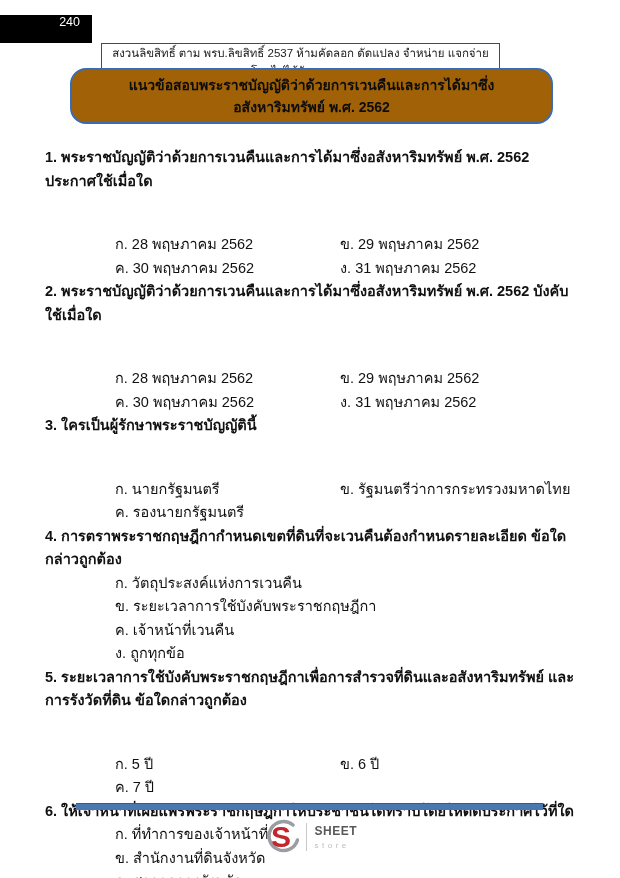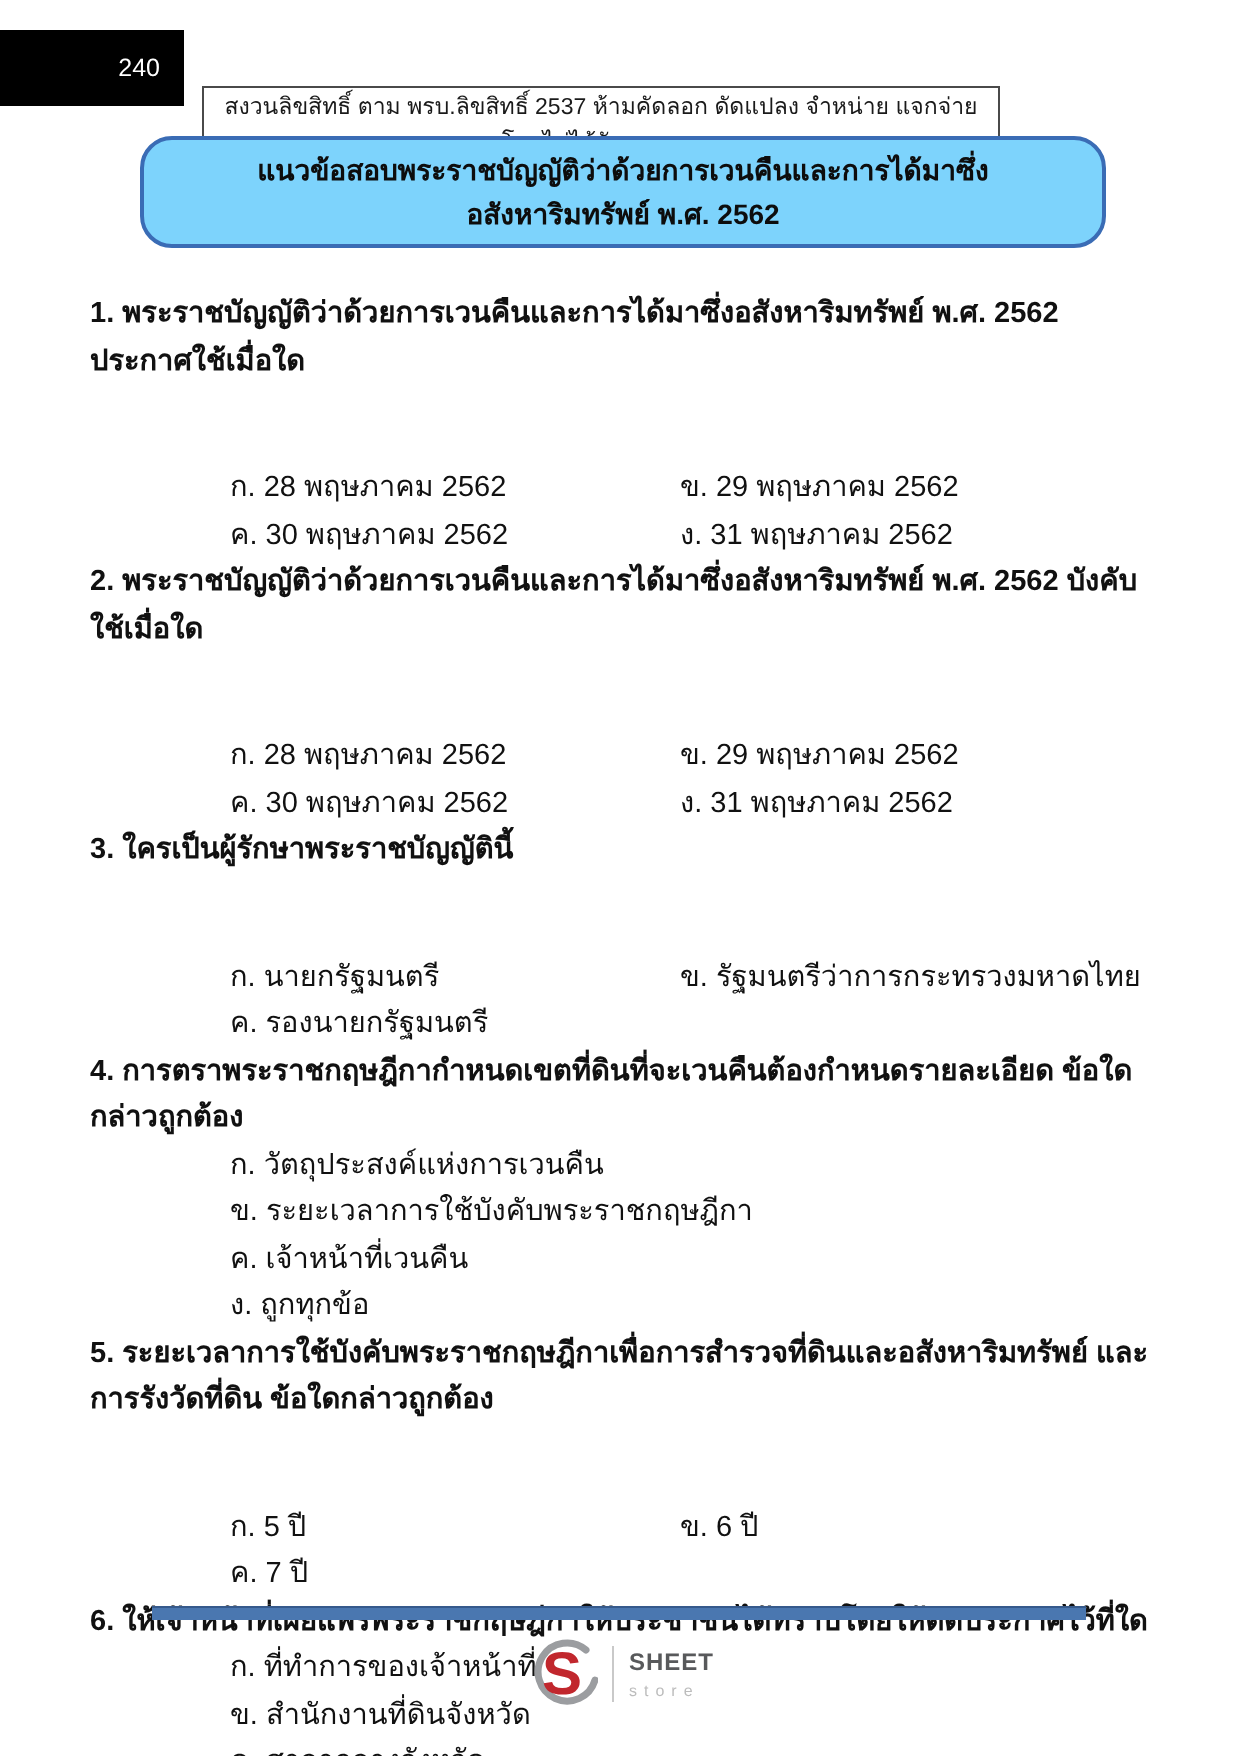--- a/index.html
+++ b/index.html
@@ -9,9 +9,9 @@
 
   
   .page-num-box {
-    position:absolute; top:15px; left:0; width:92px; height:38px;
+    position:absolute; top:15px; left:0; width:92px; height:28px;
     background:#000; color:#fff; font-size:12.5px;
-    display:flex; align-items:center; justify-content:flex-end; padding-right:12px;
+    display:flex; align-items:flex-start; justify-content:flex-end; padding-right:12px;
   }
   .copyright-box {
     position:absolute; top:15px; left:101px; width:399px; height:38px;

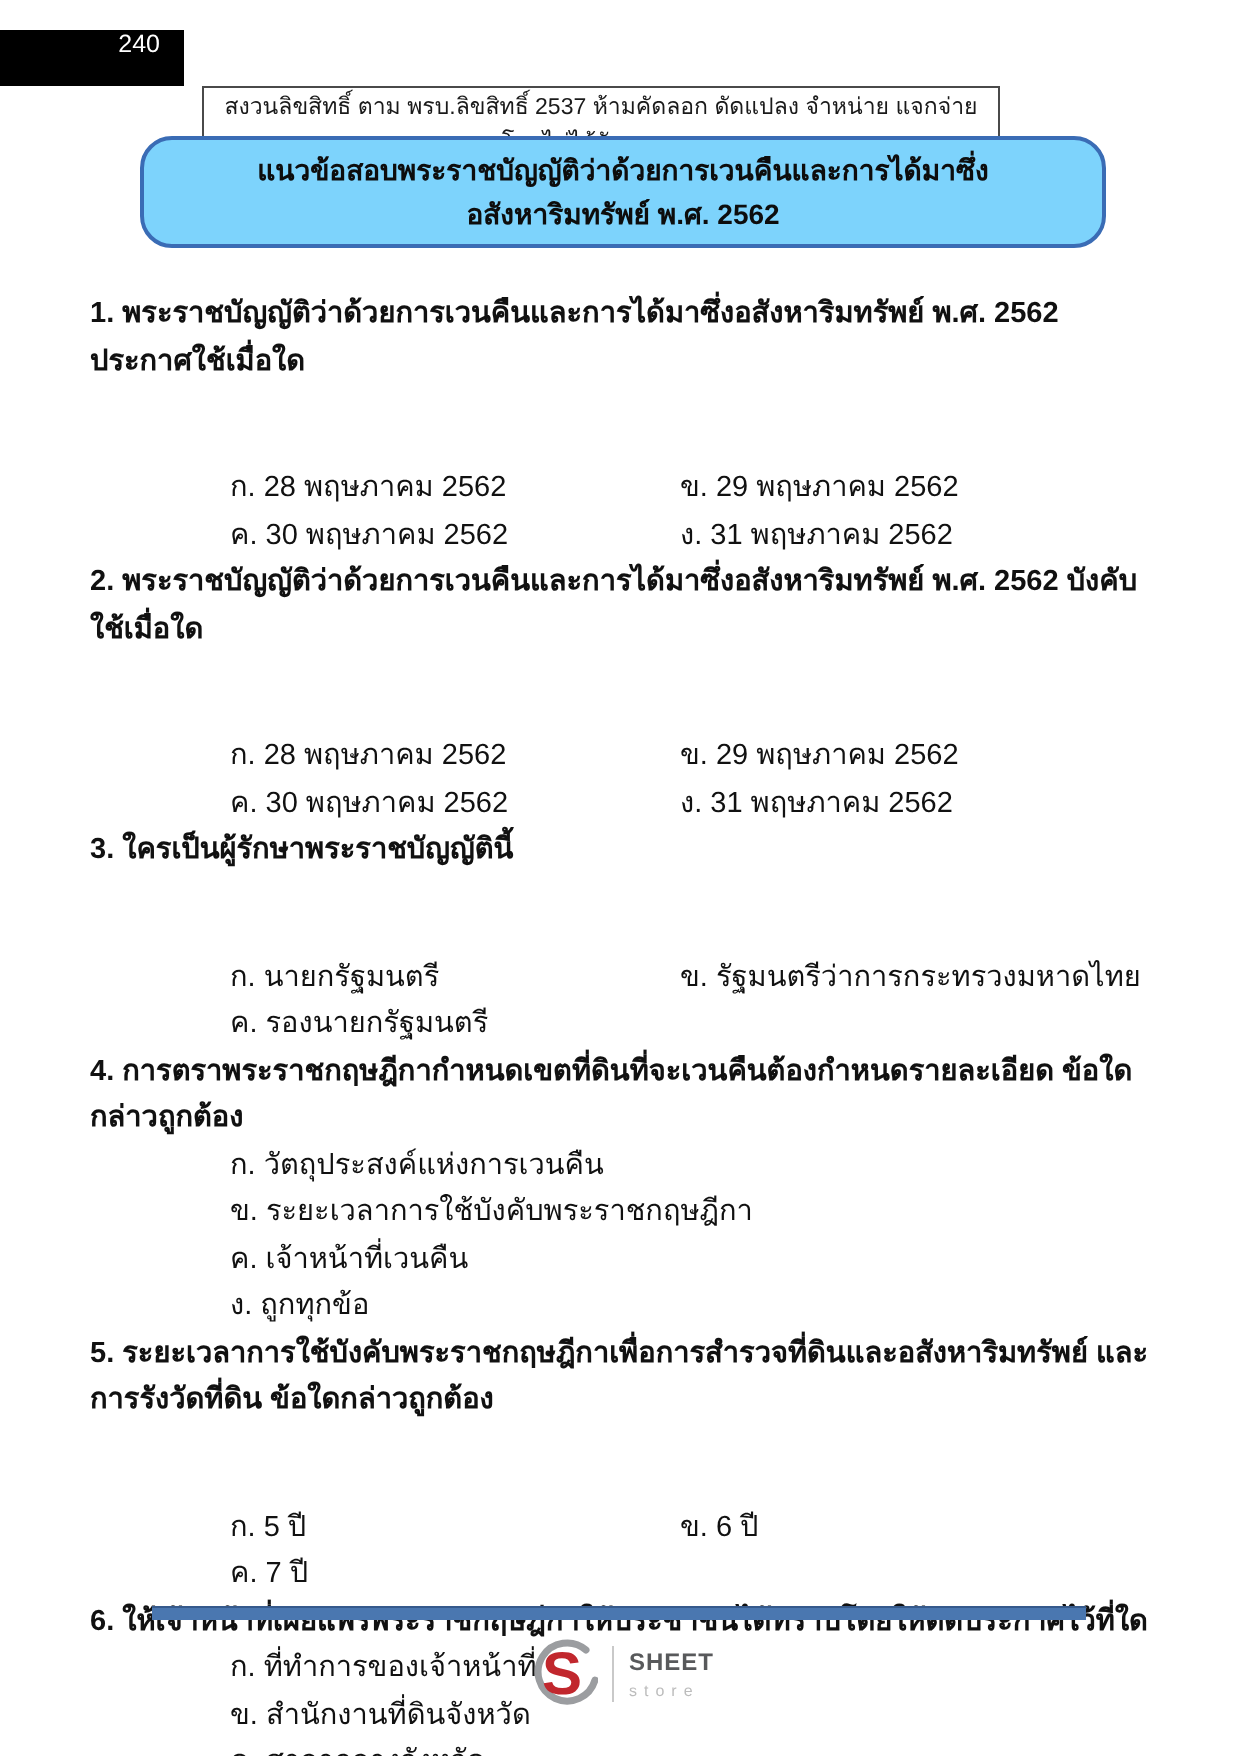--- a/index.html
+++ b/index.html
@@ -23,7 +23,7 @@
   
   .title-box {
     position:absolute; top:68px; left:70px; width:483px; height:56px;
-    border:2.5px solid #3a6cb5; border-radius:16px; background:#7dd3fc;
+    border:2.5px solid #3a6cb5; border-radius:16px; background:#a16207;
     display:flex; align-items:center; justify-content:center;
     font-weight:bold; font-size:14px; text-align:center; padding:0 18px; color:#0d0d0d;
   }

